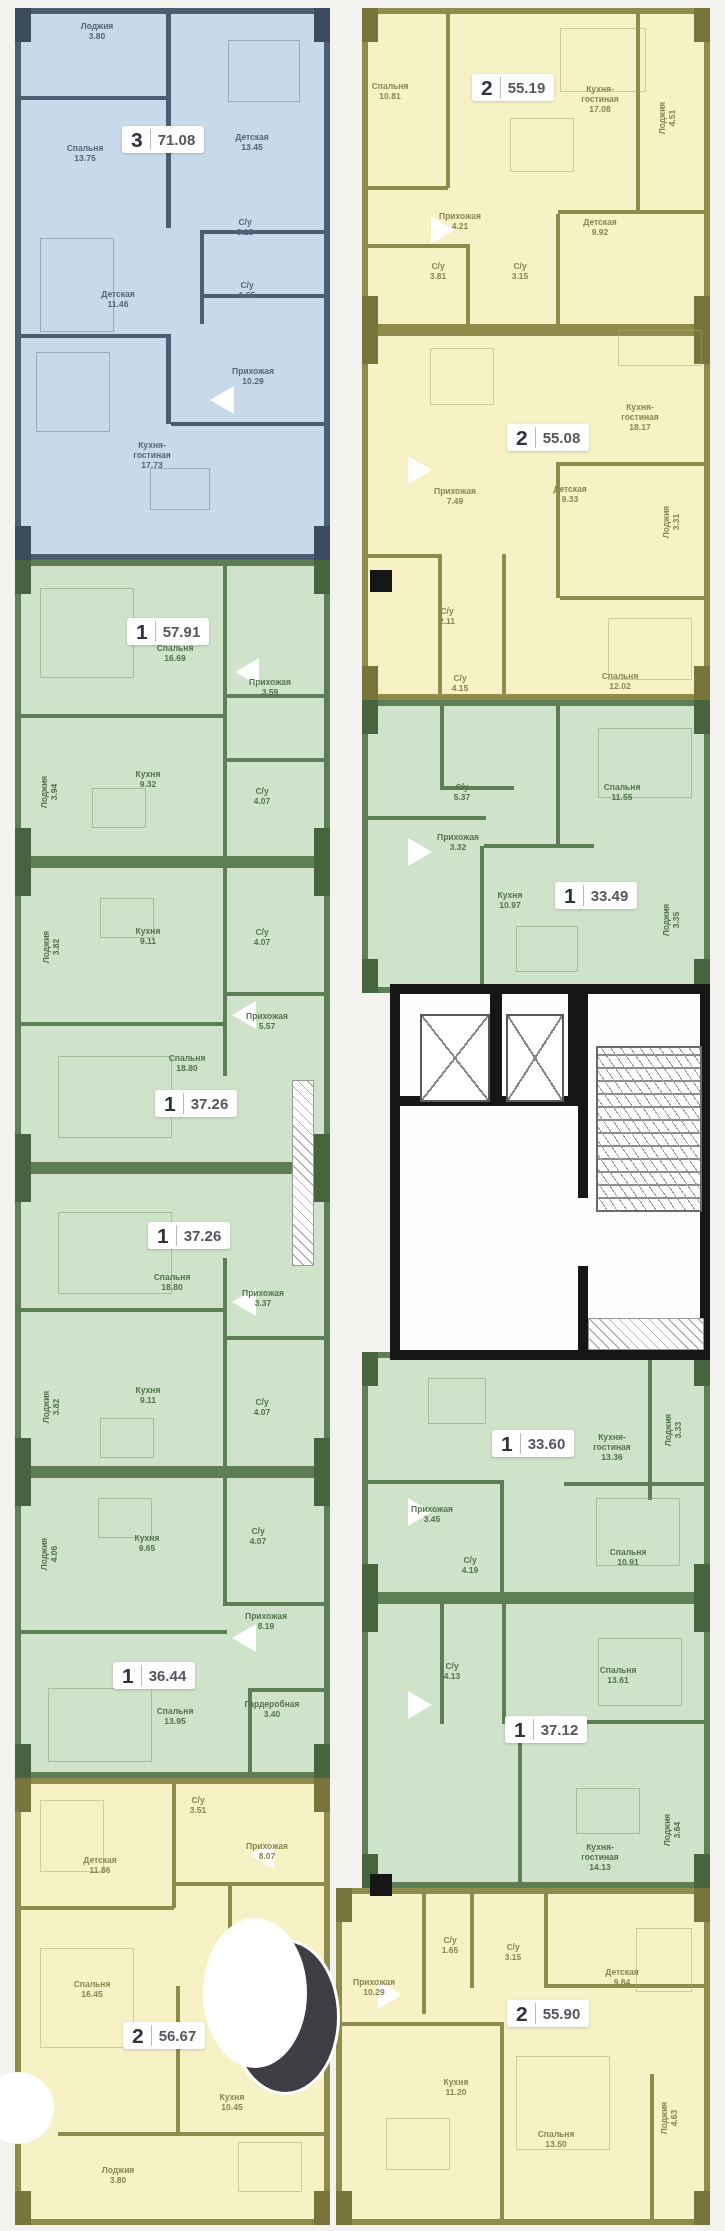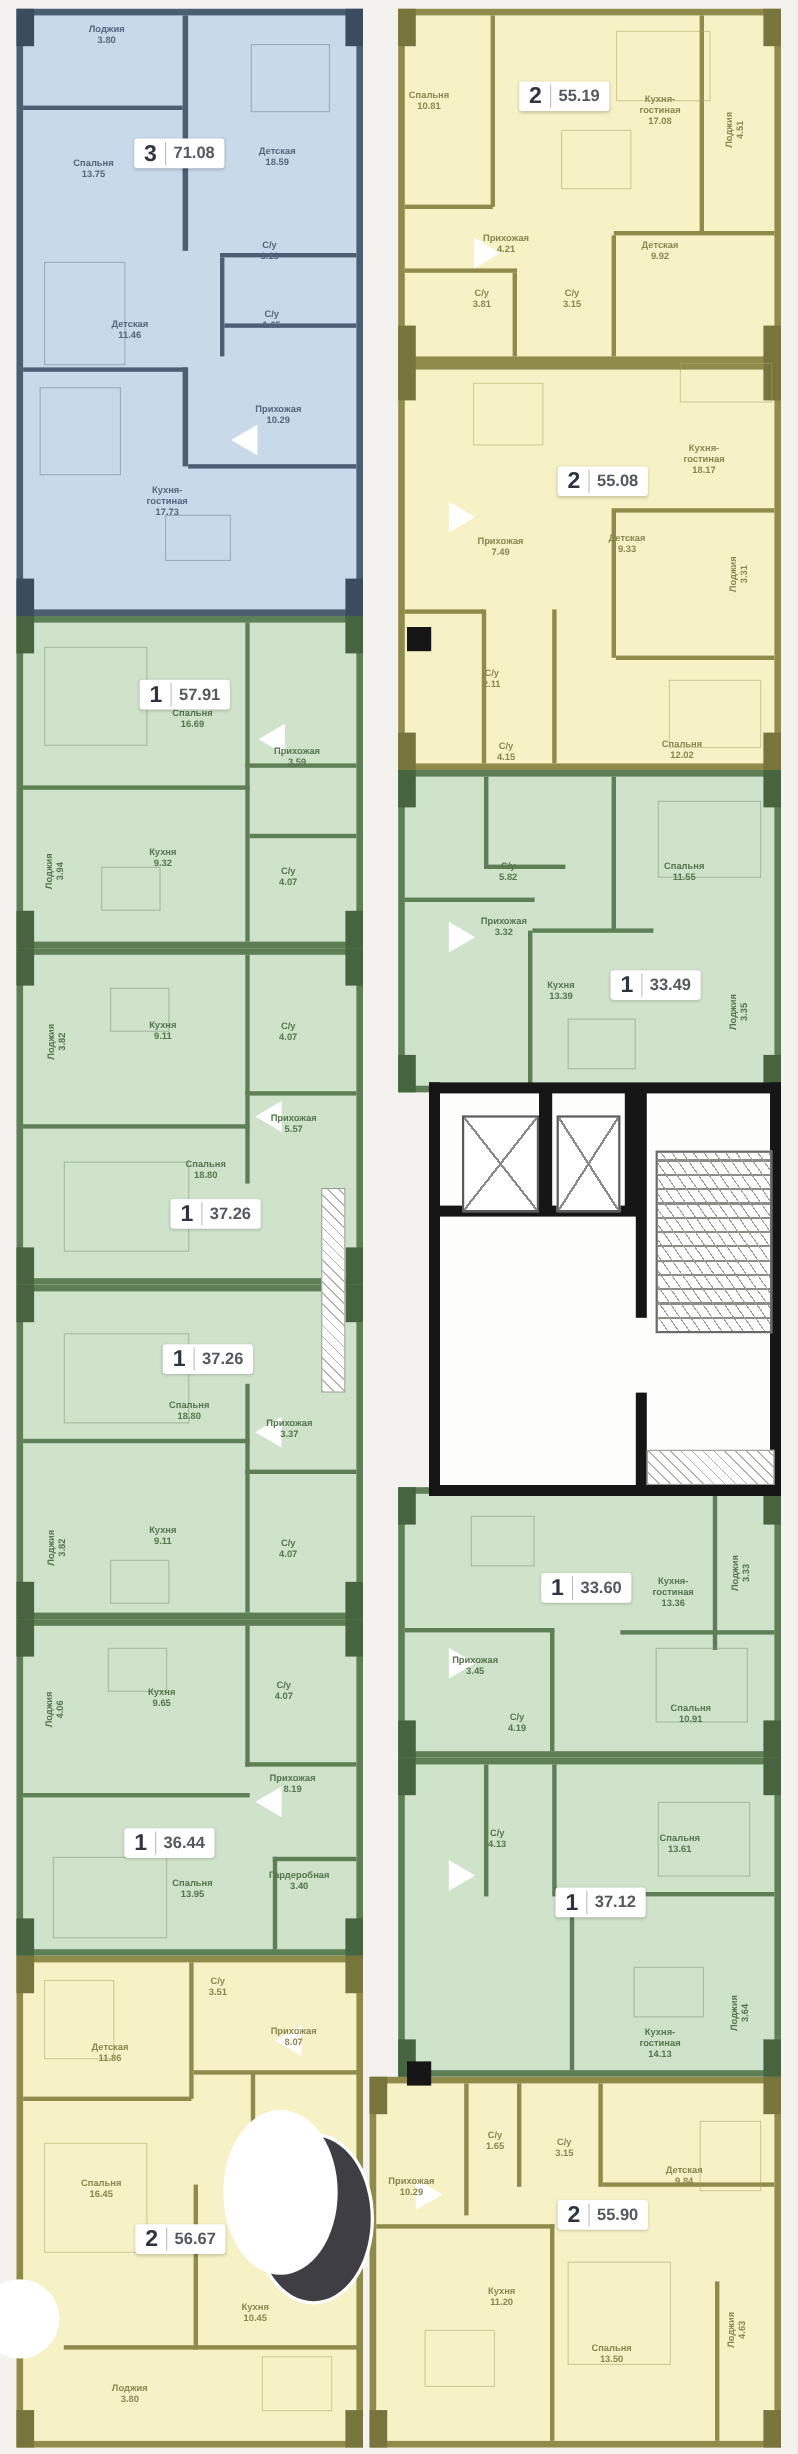--- a/index.html
+++ b/index.html
@@ -93,7 +93,7 @@
     </div>
     <div class="room-label c-blue" style="left: 252px; top: 143px;">
       <span class="rl-name">Детская</span>
-      <span class="rl-area">18.59</span>
+      <span class="rl-area">13.45</span>
     </div>
     <div class="room-label c-blue" style="left: 85px; top: 154px;">
       <span class="rl-name">Спальня</span>

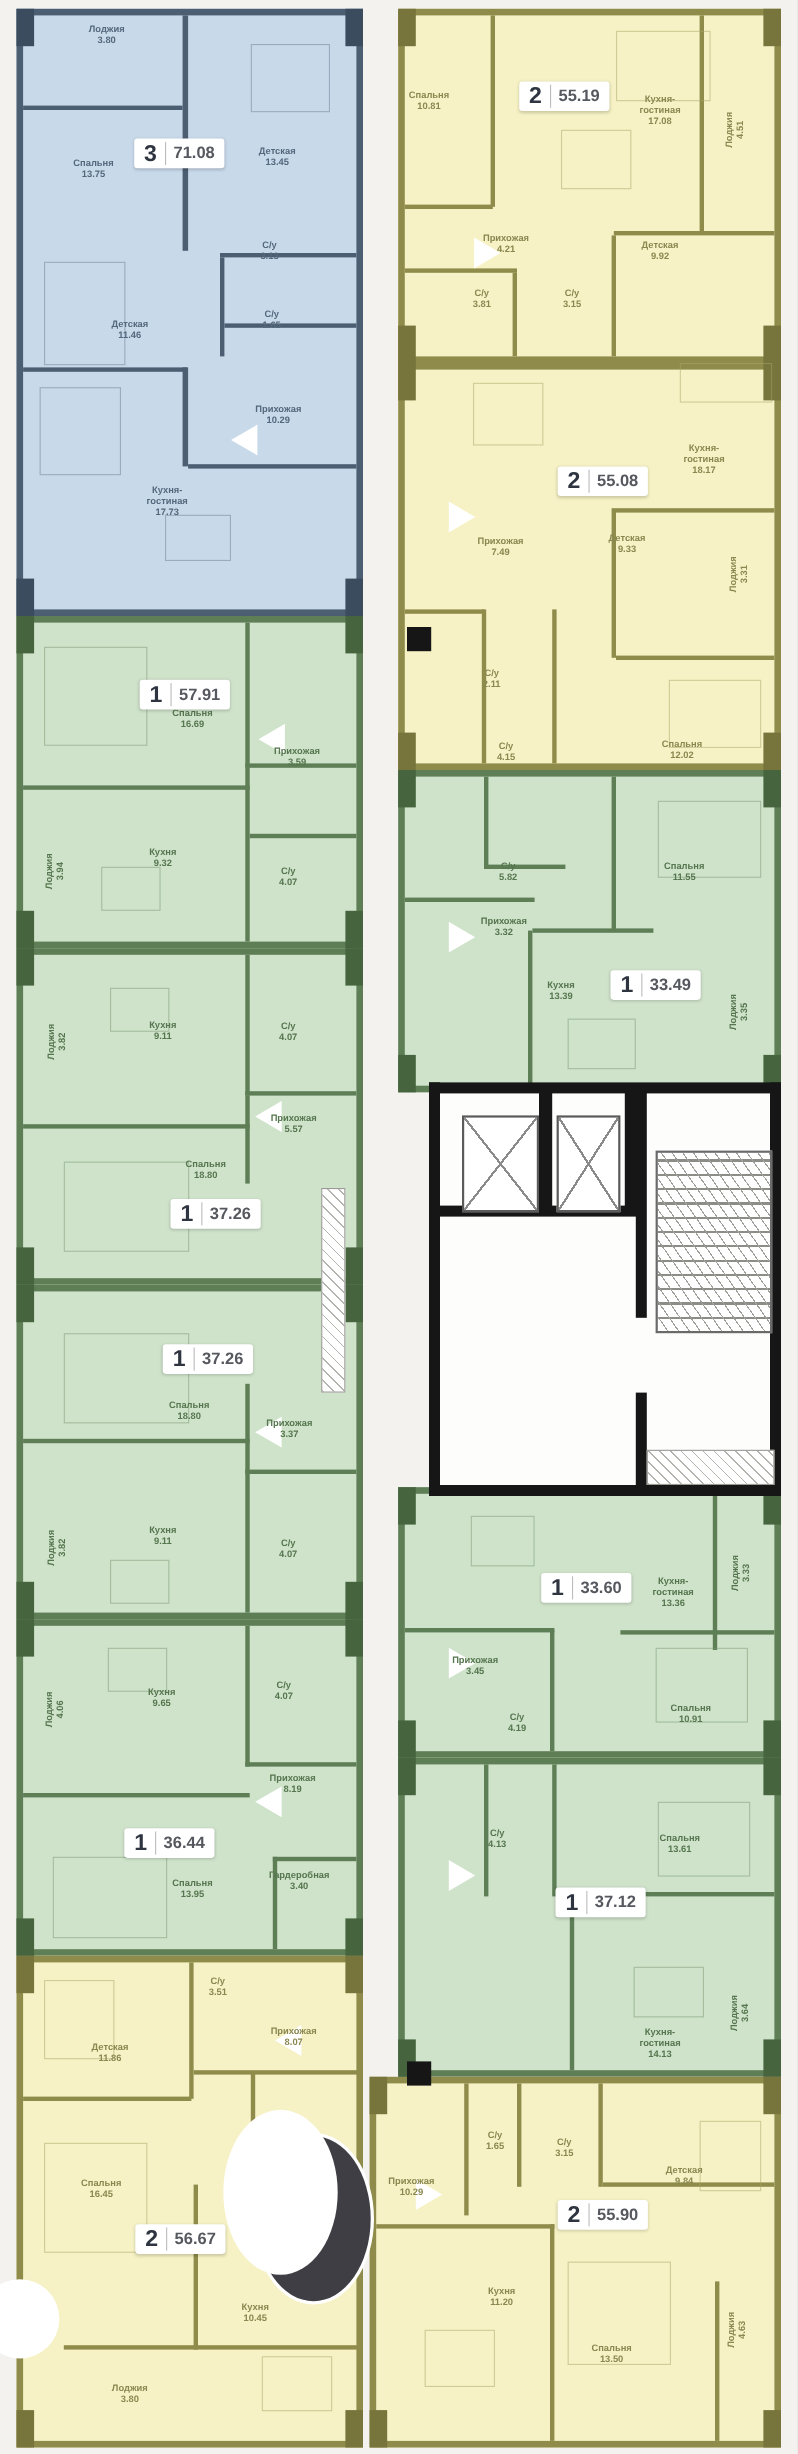--- a/index.html
+++ b/index.html
@@ -369,7 +369,7 @@
     </div>
     <div class="room-label c-green" style="left: 462px; top: 793px;">
       <span class="rl-name">С/у</span>
-      <span class="rl-area">5.82</span>
+      <span class="rl-area">5.37</span>
     </div>
     <div class="room-label c-green" style="left: 622px; top: 793px;">
       <span class="rl-name">Спальня</span>

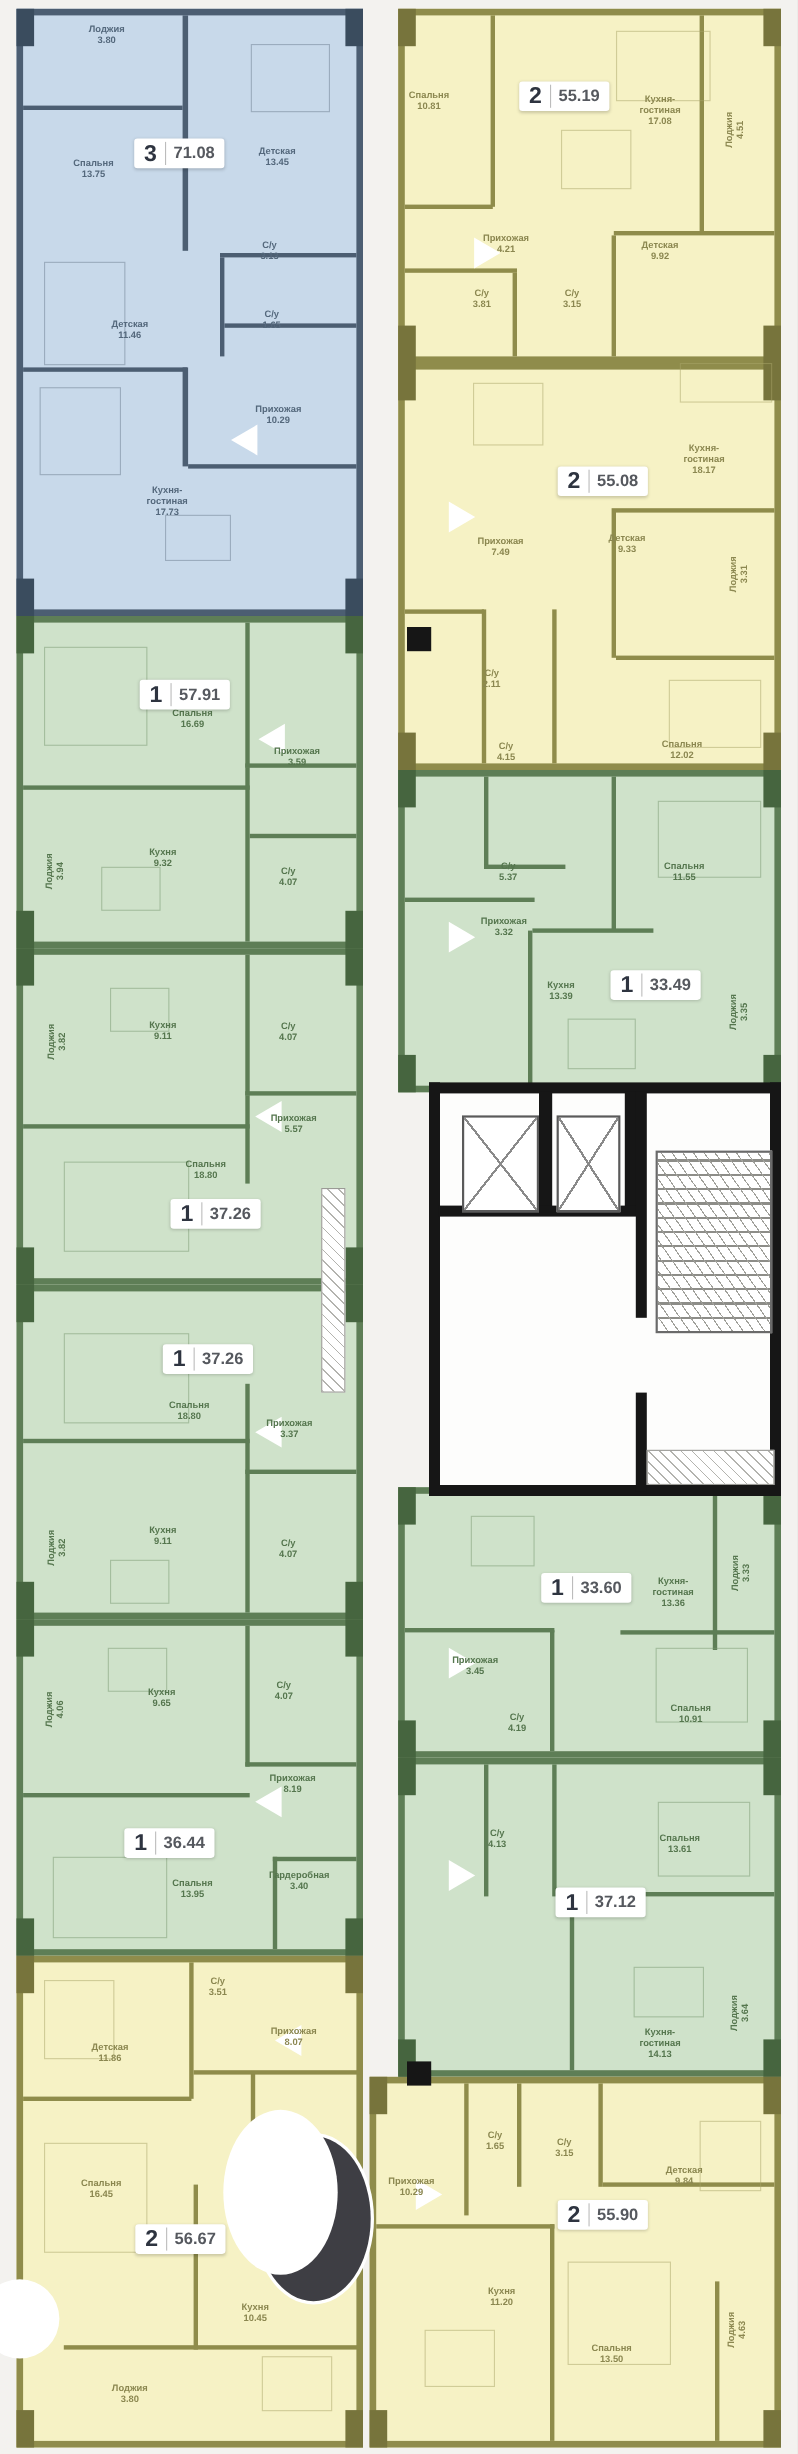--- a/index.html
+++ b/index.html
@@ -381,7 +381,7 @@
     </div>
     <div class="room-label c-green" style="left: 510px; top: 901px;">
       <span class="rl-name">Кухня</span>
-      <span class="rl-area">13.39</span>
+      <span class="rl-area">10.97</span>
     </div>
     <div class="room-label c-green vert" style="left: 672px; top: 920px;">
       <span class="rl-name">Лоджия</span>

